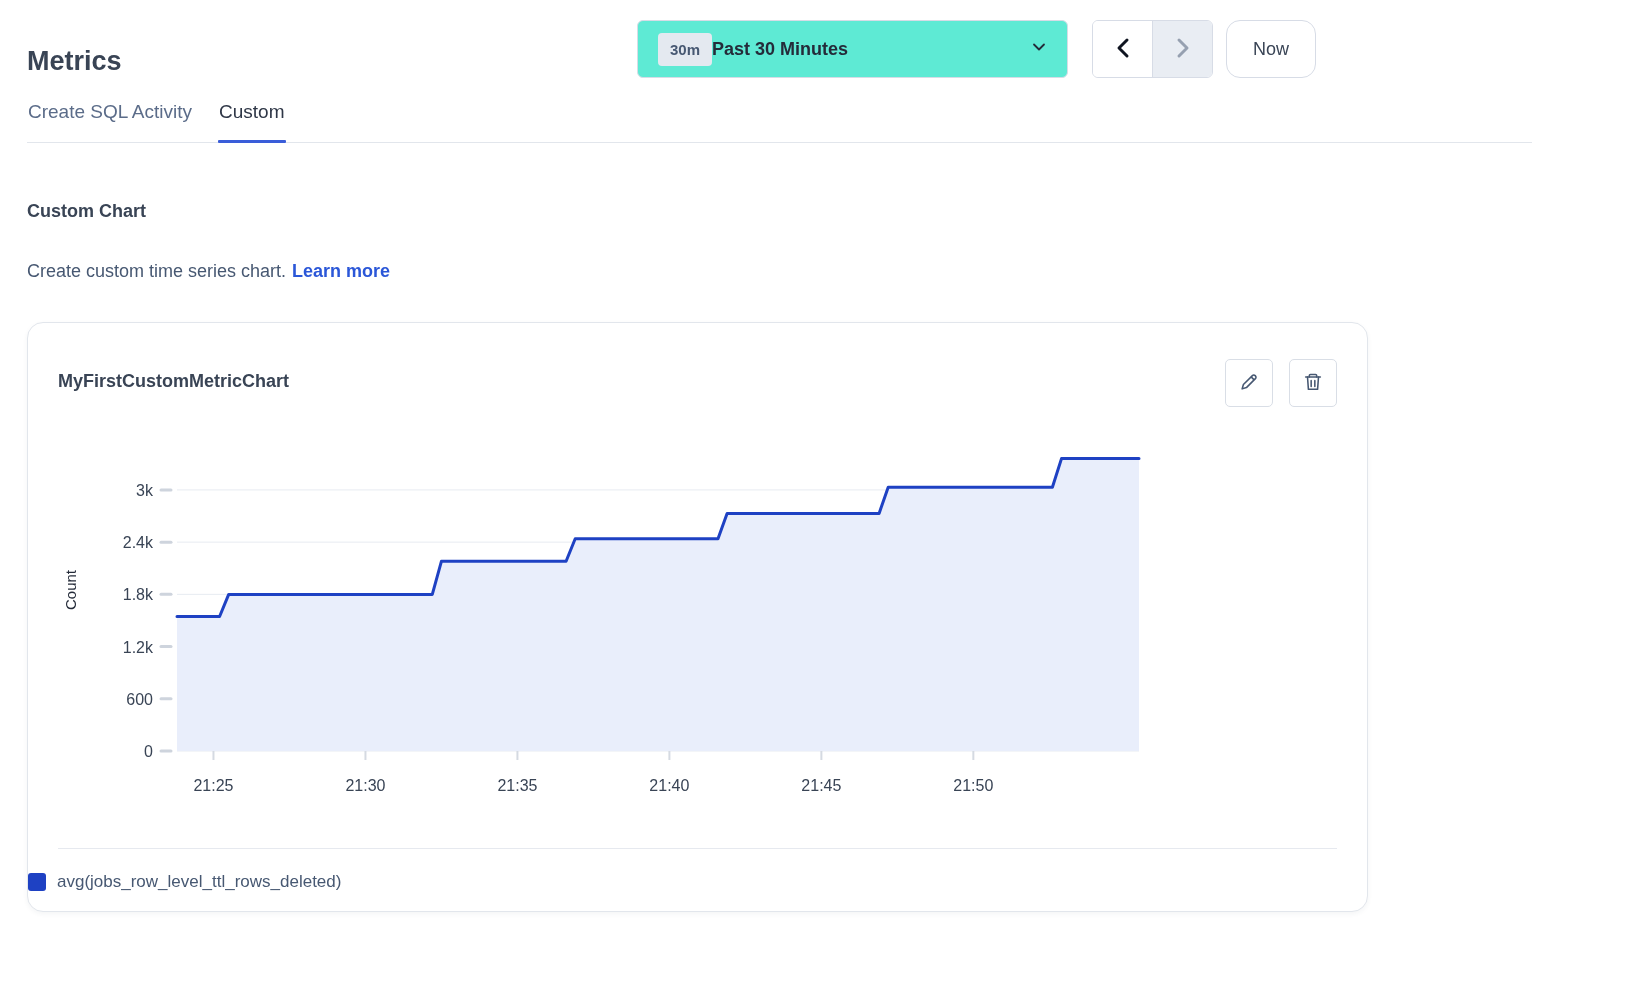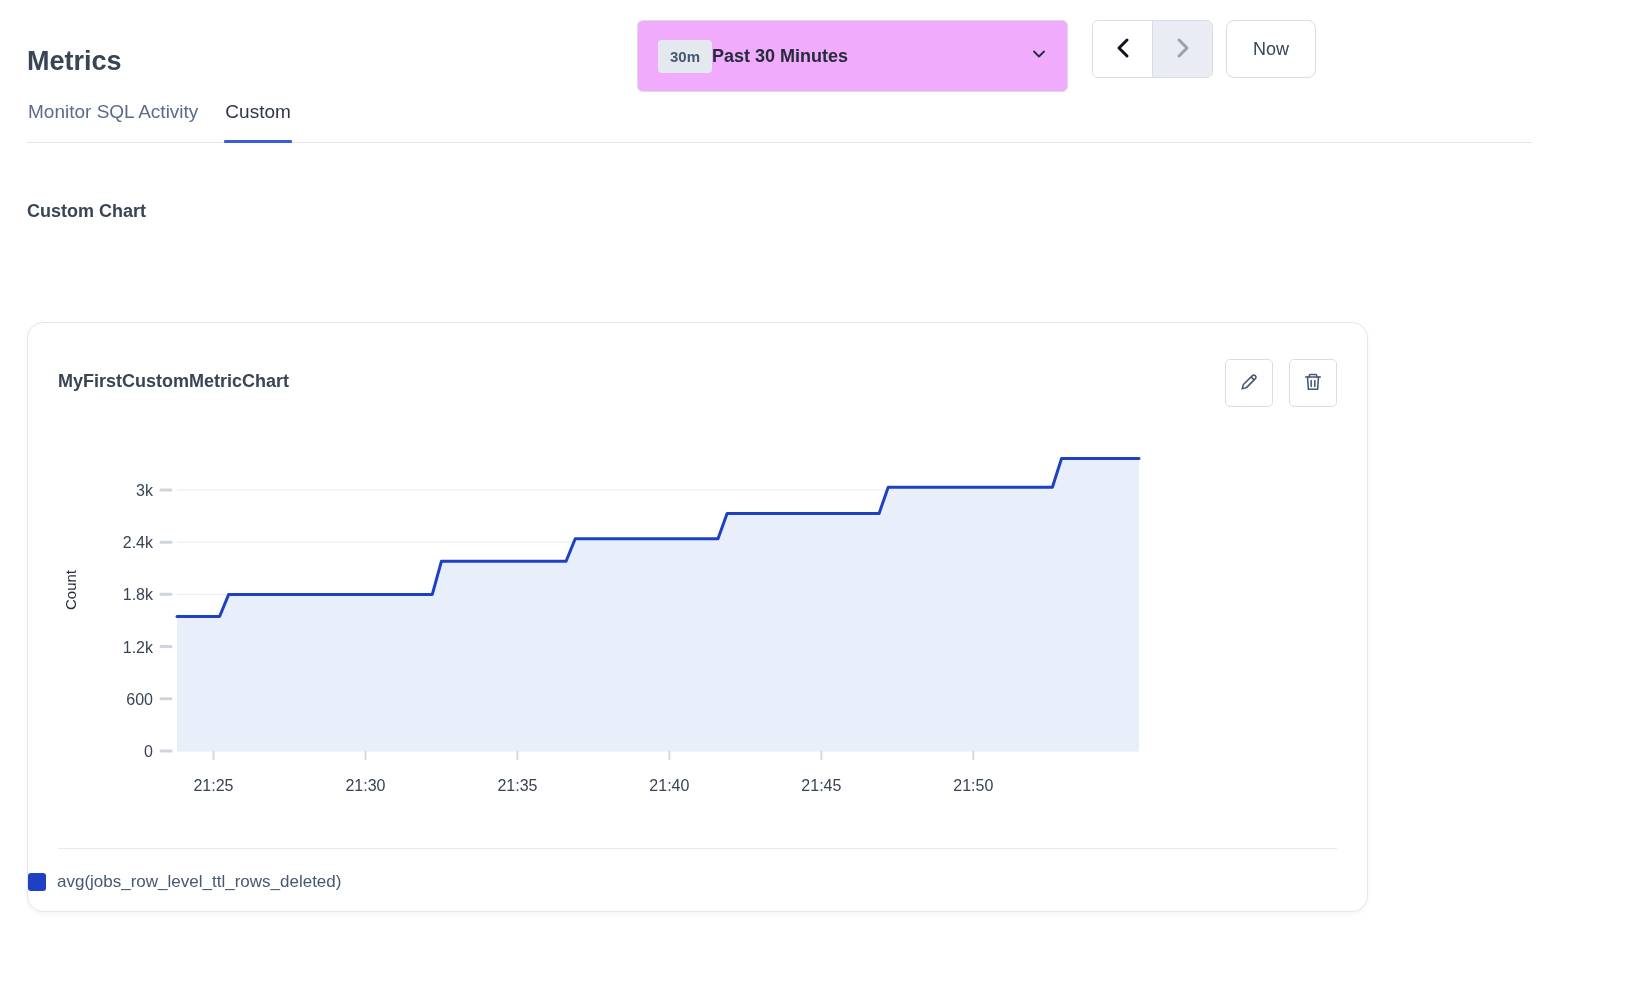--- a/index.html
+++ b/index.html
@@ -8,8 +8,8 @@
 
   
   .page-title{position:absolute;left:27px;top:28px;font-size:27px;font-weight:700;color:#394455;}
-  .time-picker{position:absolute;left:637px;top:20px;width:431px;height:72px;box-sizing:border-box;
-       background:#f0abfc;border:1px solid #d7dce6;border-radius:6px;display:flex;align-items:center;
+  .time-picker{position:absolute;left:637px;top:20px;width:431px;height:58px;box-sizing:border-box;
+       background:#5eead4;border:1px solid #d7dce6;border-radius:6px;display:flex;align-items:center;
        padding:0 20px;cursor:pointer;}
   .range-badge{background:#e4e9f0;color:#475872;font-weight:700;font-size:15px;
        padding:9px 12px;border-radius:4px;line-height:1;}

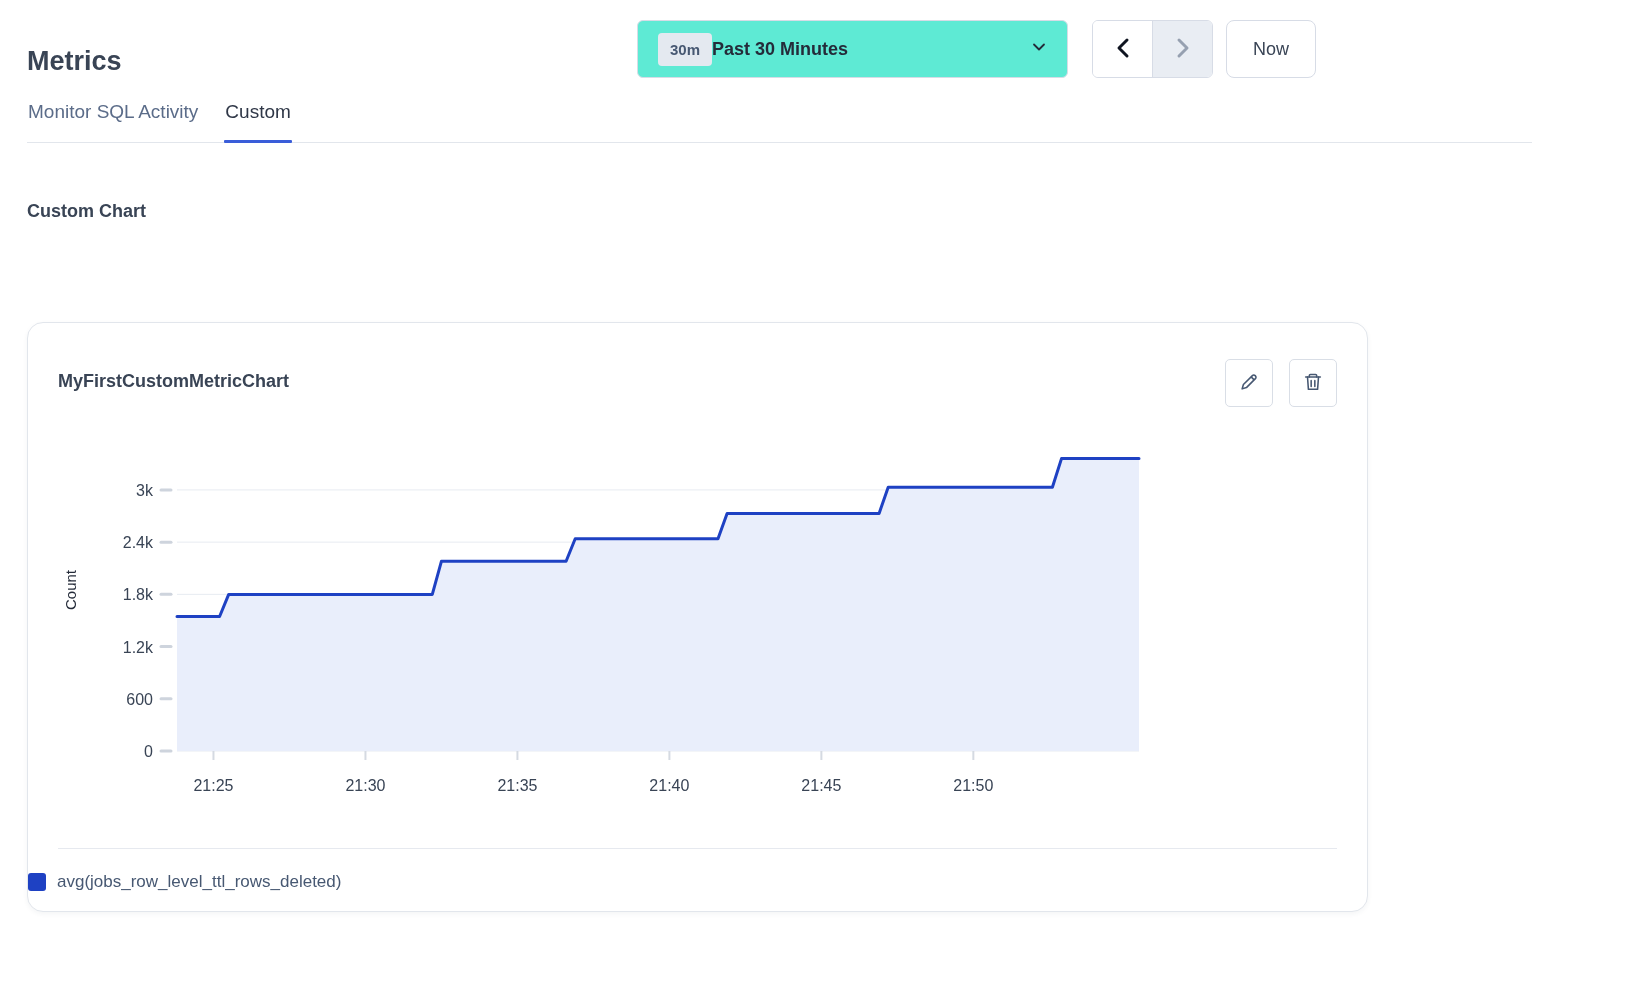--- a/index.html
+++ b/index.html
@@ -20,7 +20,7 @@
   .arrow-btn{flex:1;display:flex;align-items:center;justify-content:center;cursor:pointer;background:#fff;border:none;padding:0;}
   .arrow-btn.next{background:#e9edf3;border-left:1px solid #d7dce6;cursor:default;}
   .now-btn{position:absolute;left:1226px;top:20px;width:90px;height:58px;box-sizing:border-box;
-       background:#fff;border:1px solid #d7dce6;border-radius:8px;font-size:18px;font-weight:500;
+       background:#fff;border:1px solid #d7dce6;border-radius:14px;font-size:18px;font-weight:500;
        color:#394455;display:flex;align-items:center;justify-content:center;cursor:pointer;
        font-family:"Liberation Sans",sans-serif;}
 

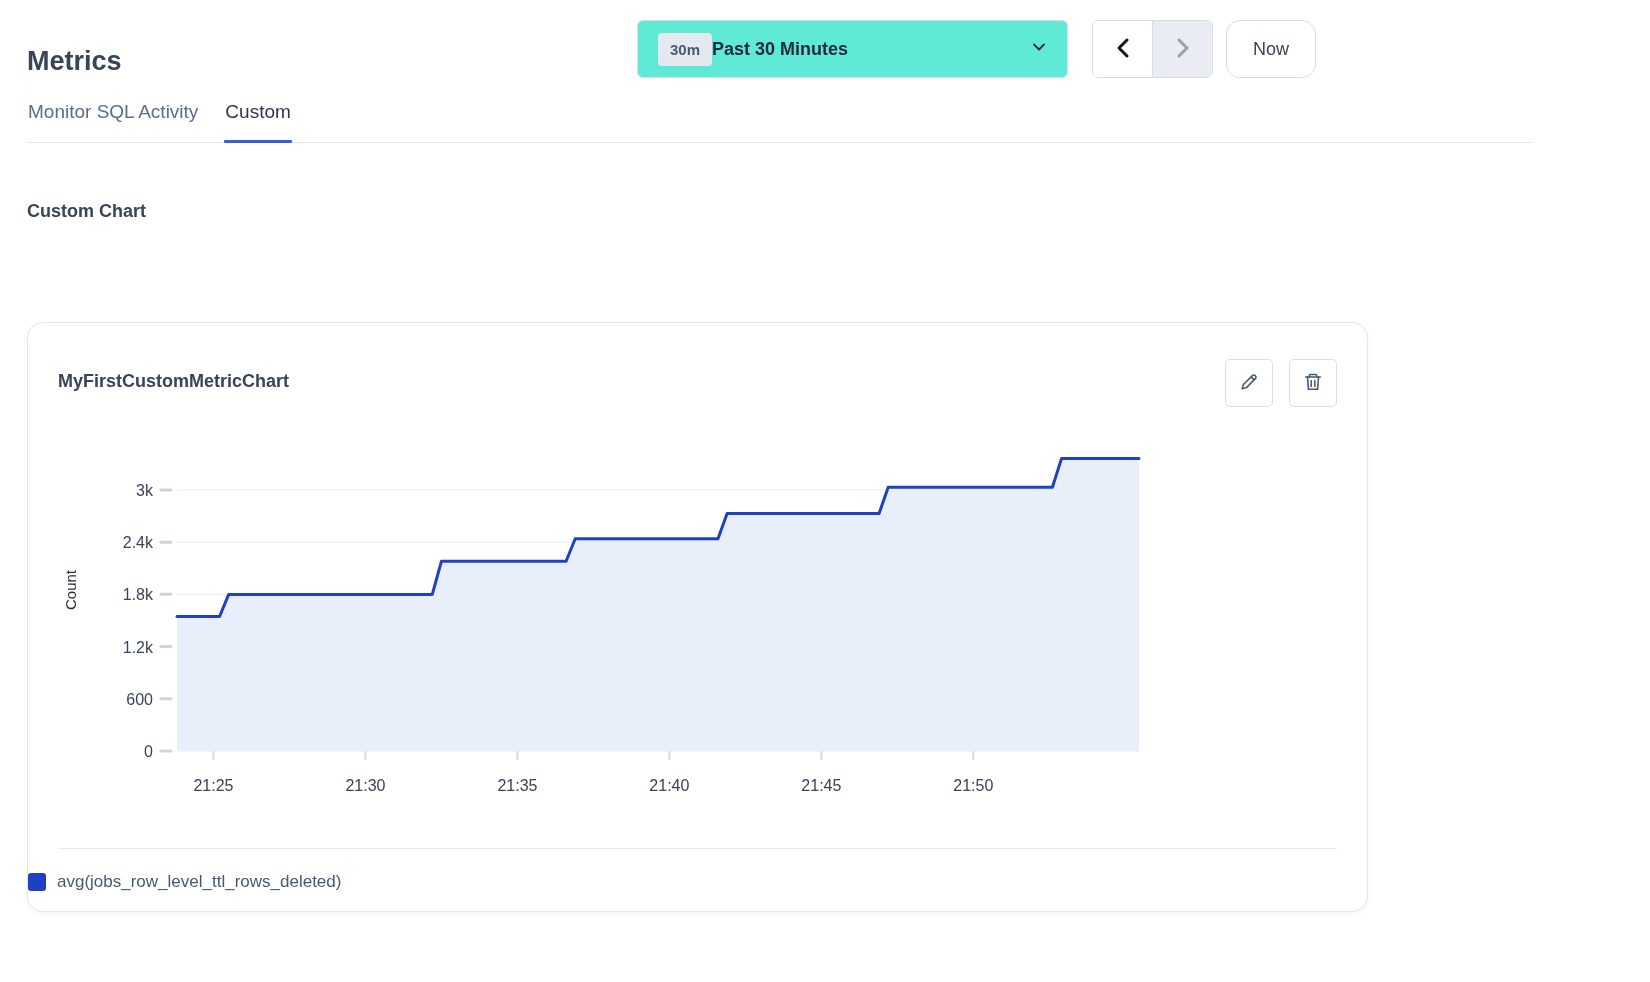--- a/index.html
+++ b/index.html
@@ -94,7 +94,7 @@
 
   <div class="tabs">
     <div class="tab">
-      <span>Monitor SQL Activity</span>
+      <span>Create SQL Activity</span>
     </div>
     <div class="tab active">
       <span>Custom</span>

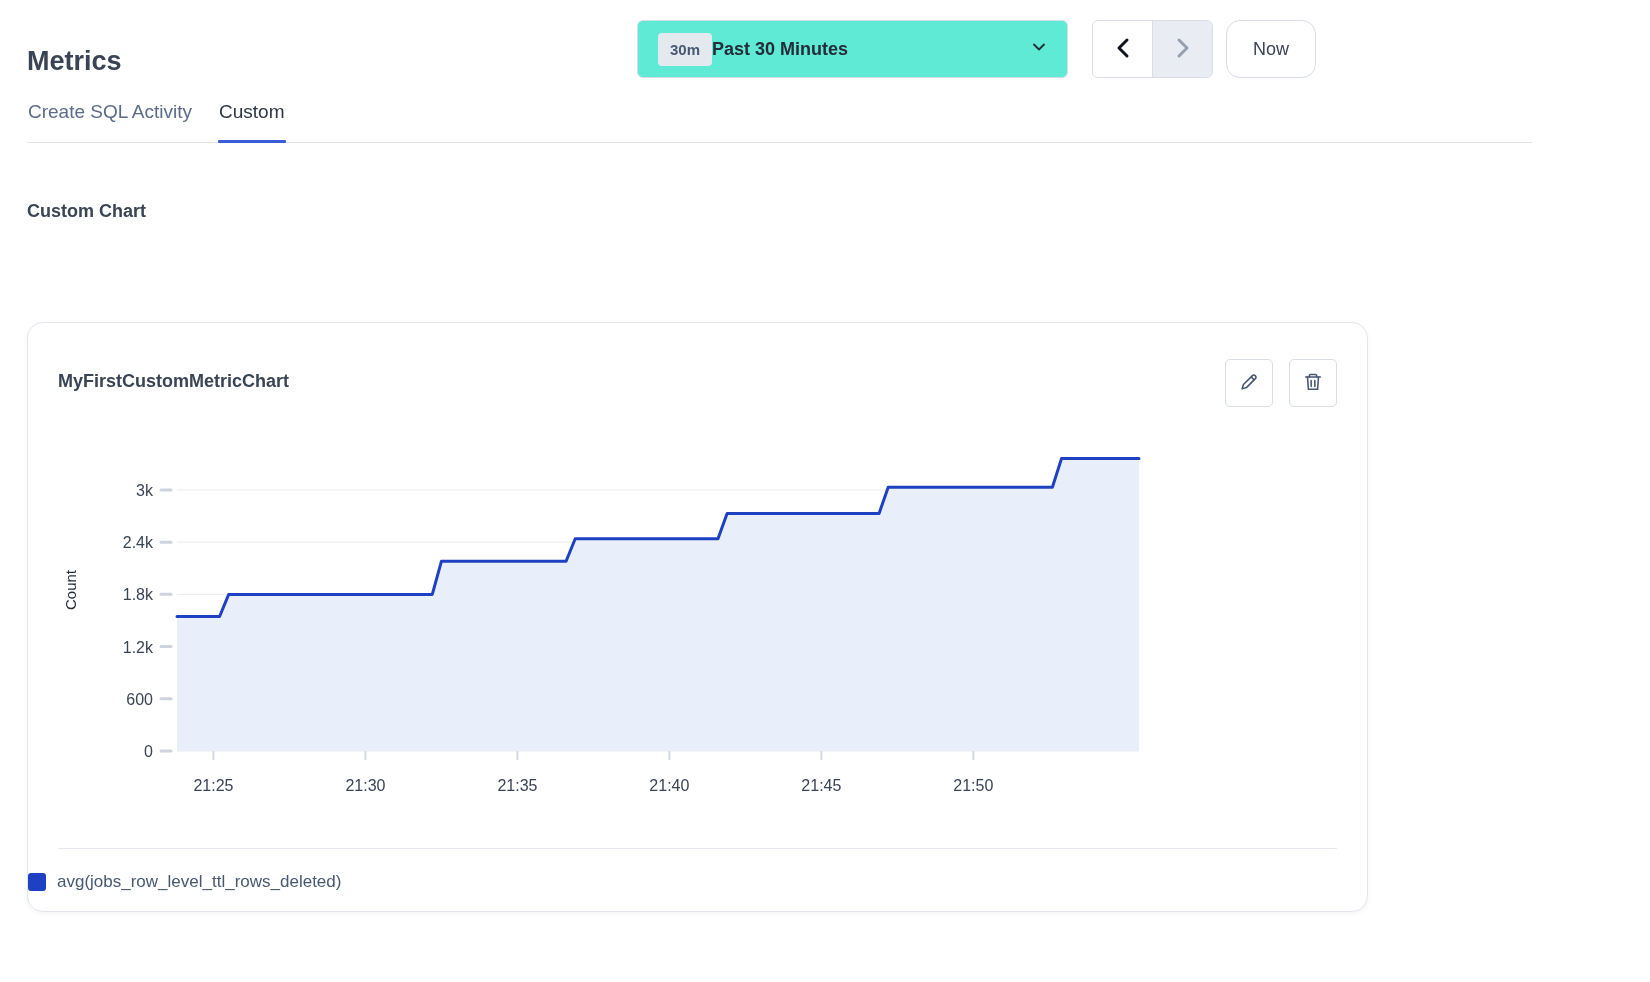--- a/index.html
+++ b/index.html
@@ -103,6 +103,7 @@
   </div>
 
   <h2 class="section-heading">Custom Chart</h2>
+  <p class="section-desc"><span>Create custom time series chart.</span><a class="learn-more">Learn more</a></p>
 
 
   <div class="chart-card">

